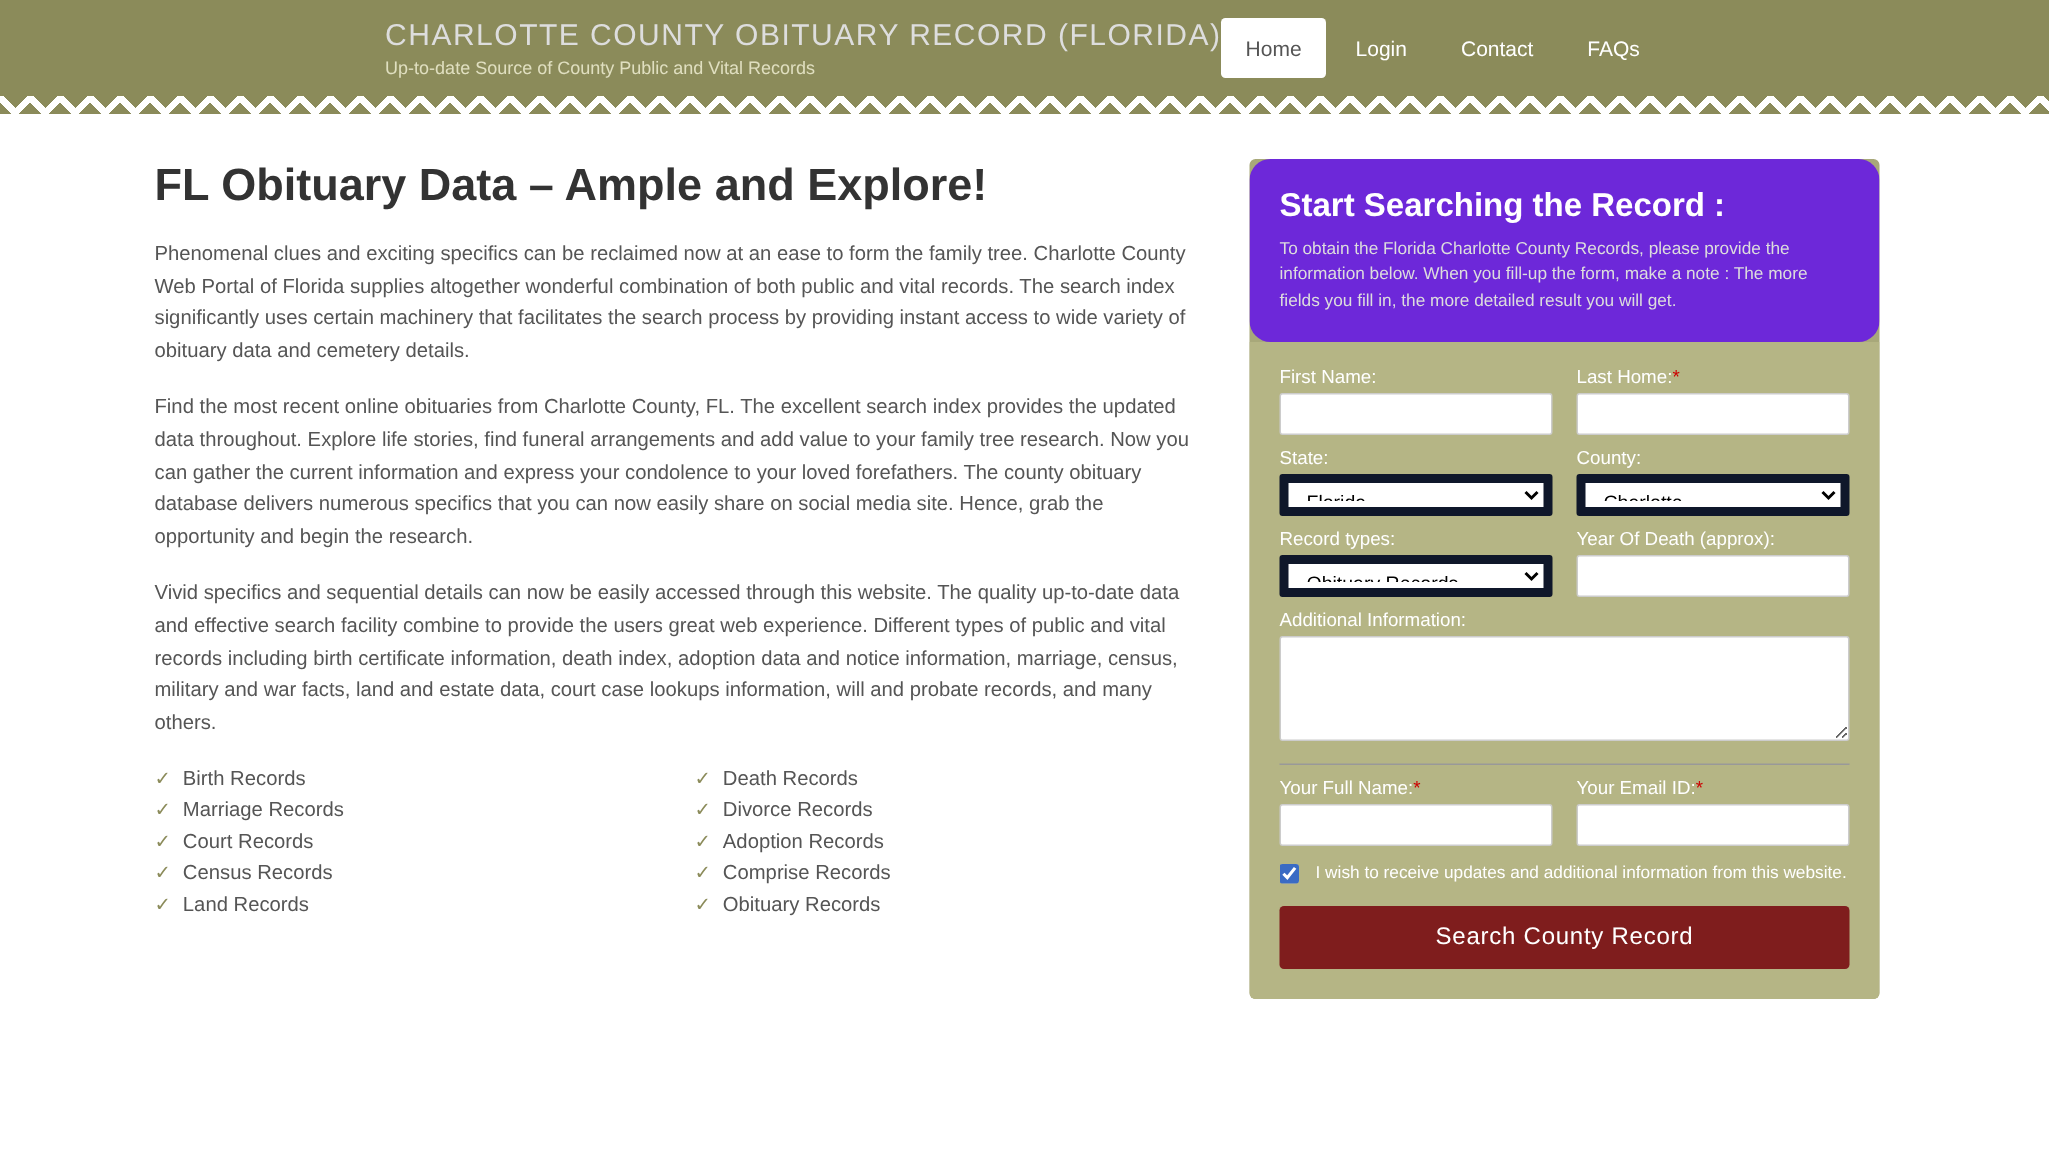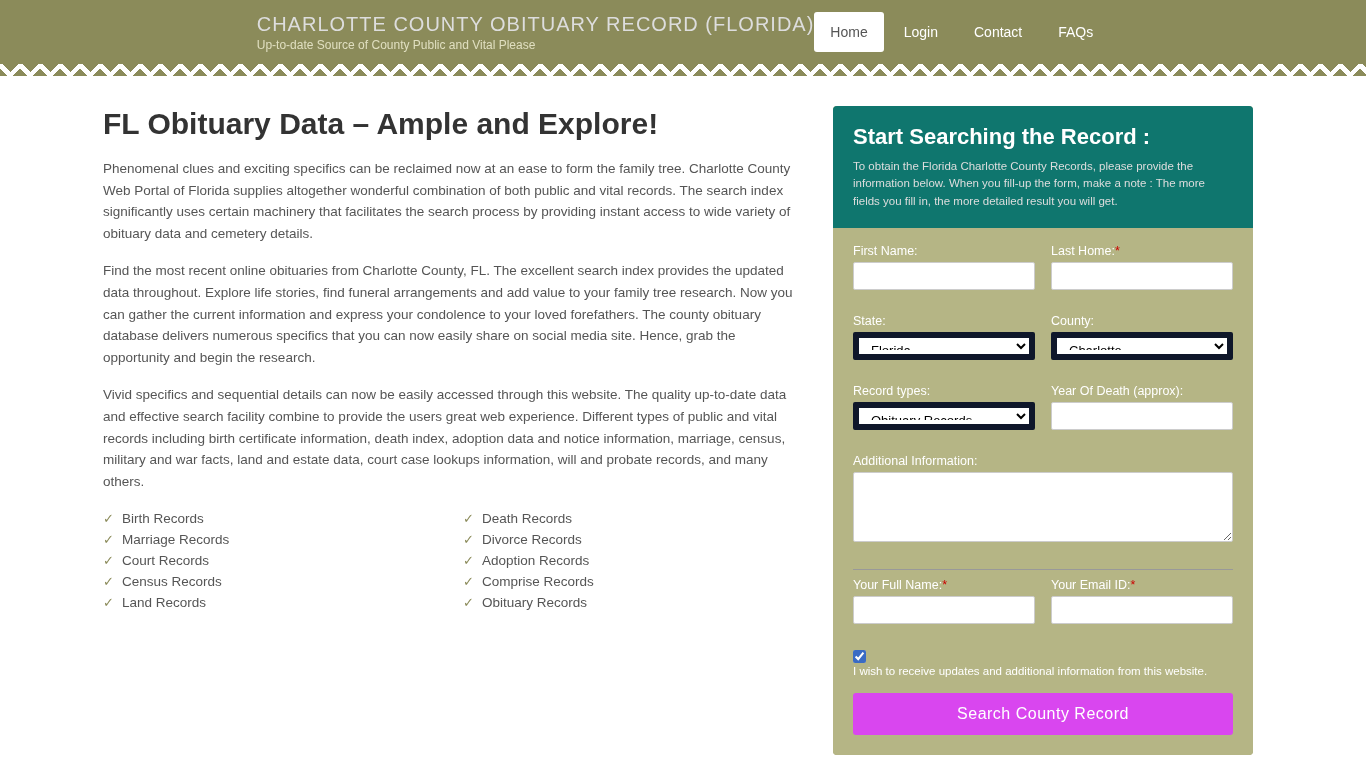--- a/index.html
+++ b/index.html
@@ -235,7 +235,7 @@
     <div class="header-title">
       <span>CHARLOTTE COUNTY OBITUARY RECORD</span><span> (FLORIDA)</span>
     </div>
-    <div class="header-subtitle">Up-to-date Source of  County Public and Vital Please</div>
+    <div class="header-subtitle">Up-to-date Source of  County Public and Vital Records</div>
   </div>
   <nav class="header-nav">
     <a class="nav-item active">Home</a>

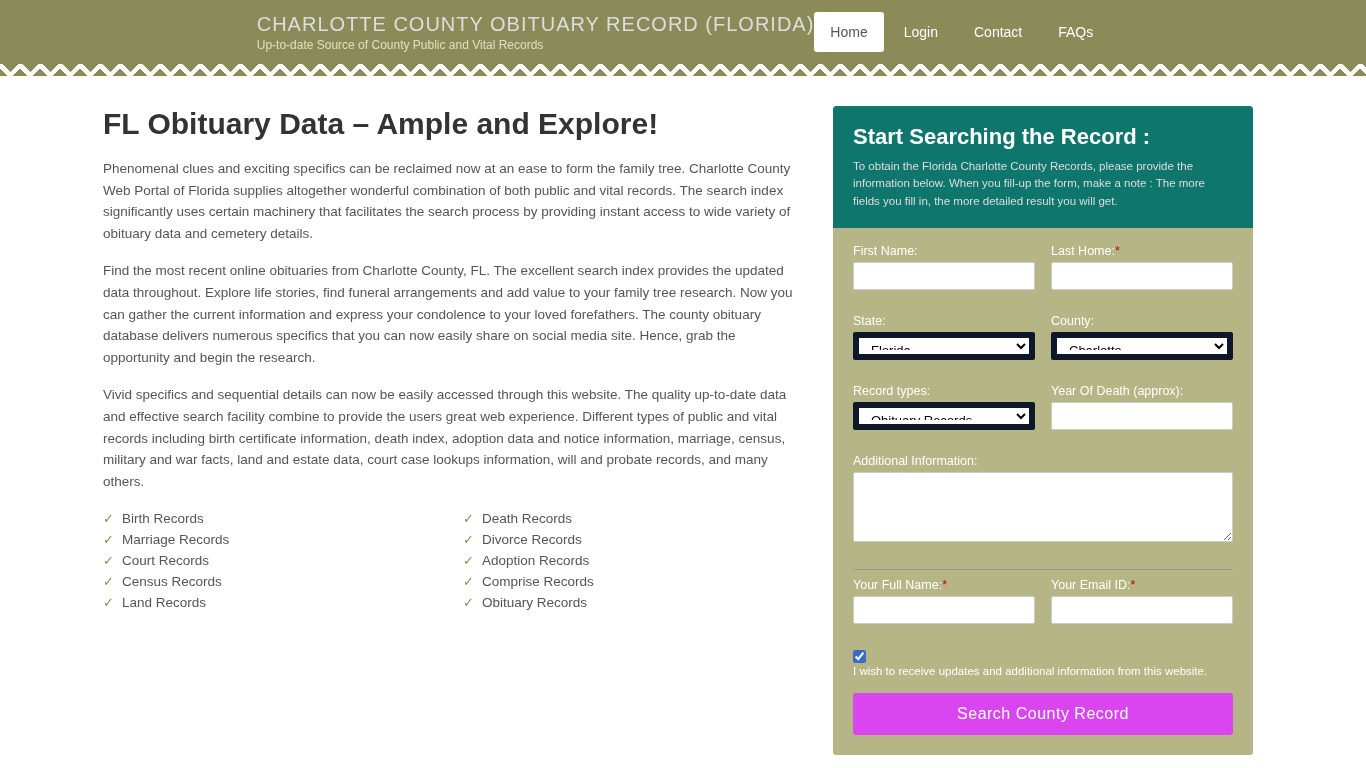--- a/index.html
+++ b/index.html
@@ -121,8 +121,9 @@
       overflow: hidden;
     }
     .form-header {
-      background: #0f766e;
+      background: #6d28d9;
       padding: 18px 20px;
+      border-radius: 14px;
     }
     .form-header-title {
       color: #fff;

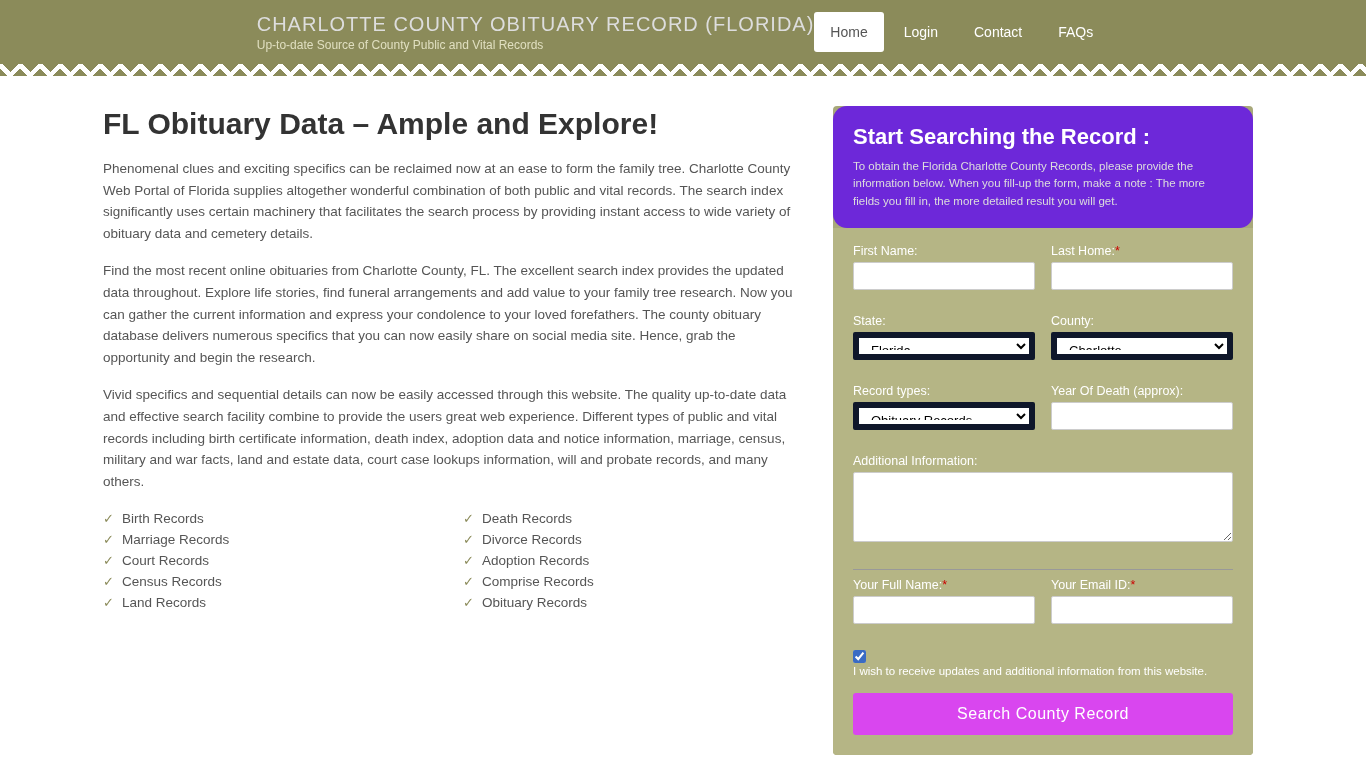--- a/index.html
+++ b/index.html
@@ -143,7 +143,7 @@
     .form-row {
       display: flex;
       gap: 16px;
-      margin-bottom: 24px;
+      margin-bottom: 8px;
     }
     .form-group {
       flex: 1;

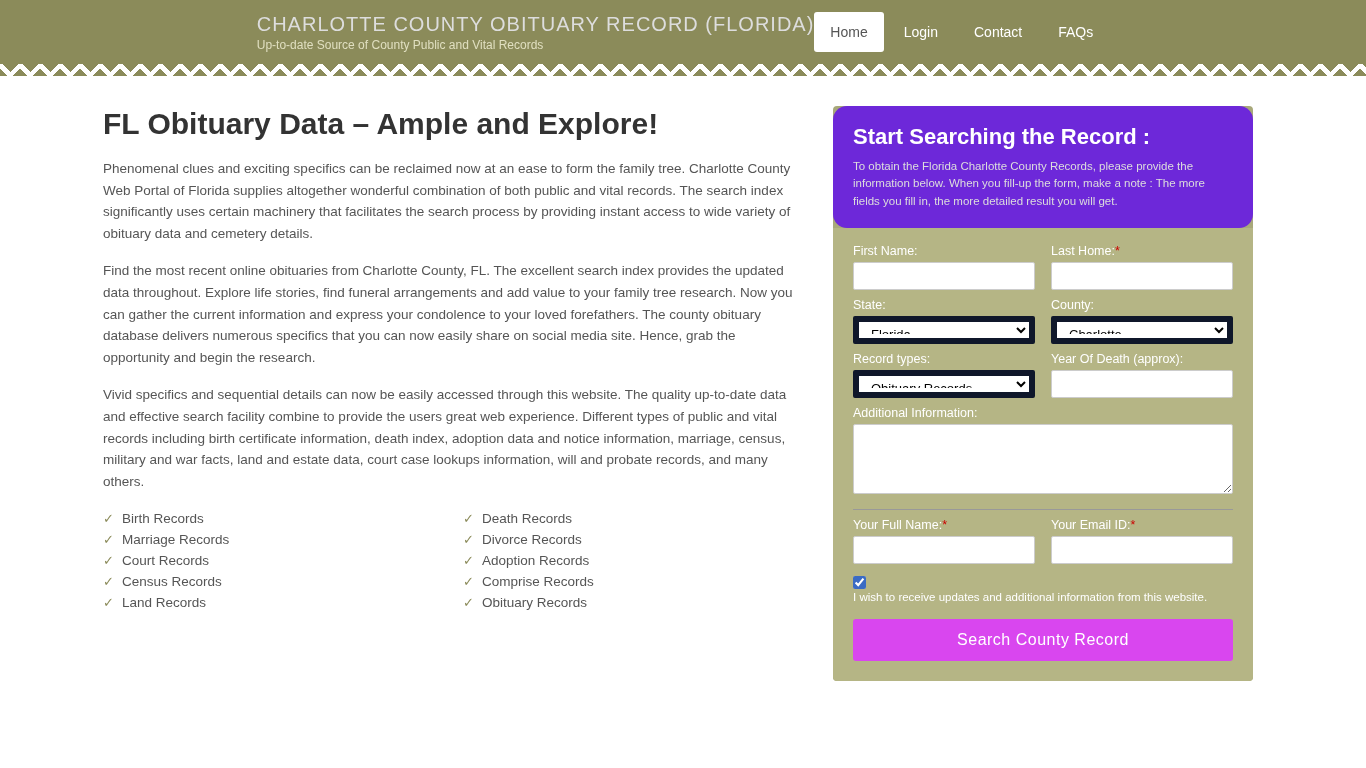--- a/index.html
+++ b/index.html
@@ -195,10 +195,9 @@
     }
     .checkbox-row {
       display: flex;
-      align-items: flex-start;
-      gap: 0;
+      align-items: center;
+      gap: 11px;
       margin: 10px 0 14px;
-      flex-direction: column;
     }
     .checkbox-row input[type="checkbox"] {
       margin-top: 2px;

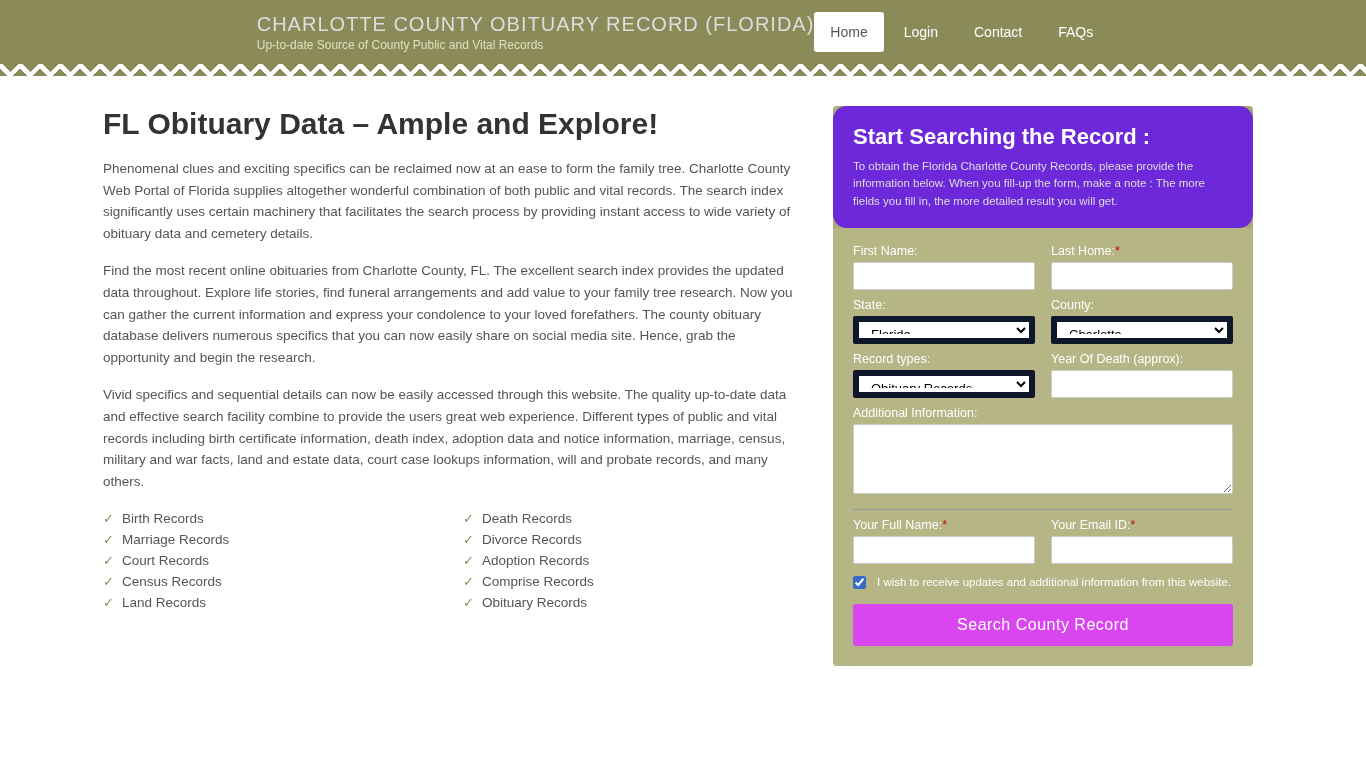--- a/index.html
+++ b/index.html
@@ -212,7 +212,7 @@
       display: block;
       width: 100%;
       padding: 12px;
-      background: #d946ef;
+      background: #7f1d1d;
       color: #fff;
       border: none;
       font-size: 16px;

